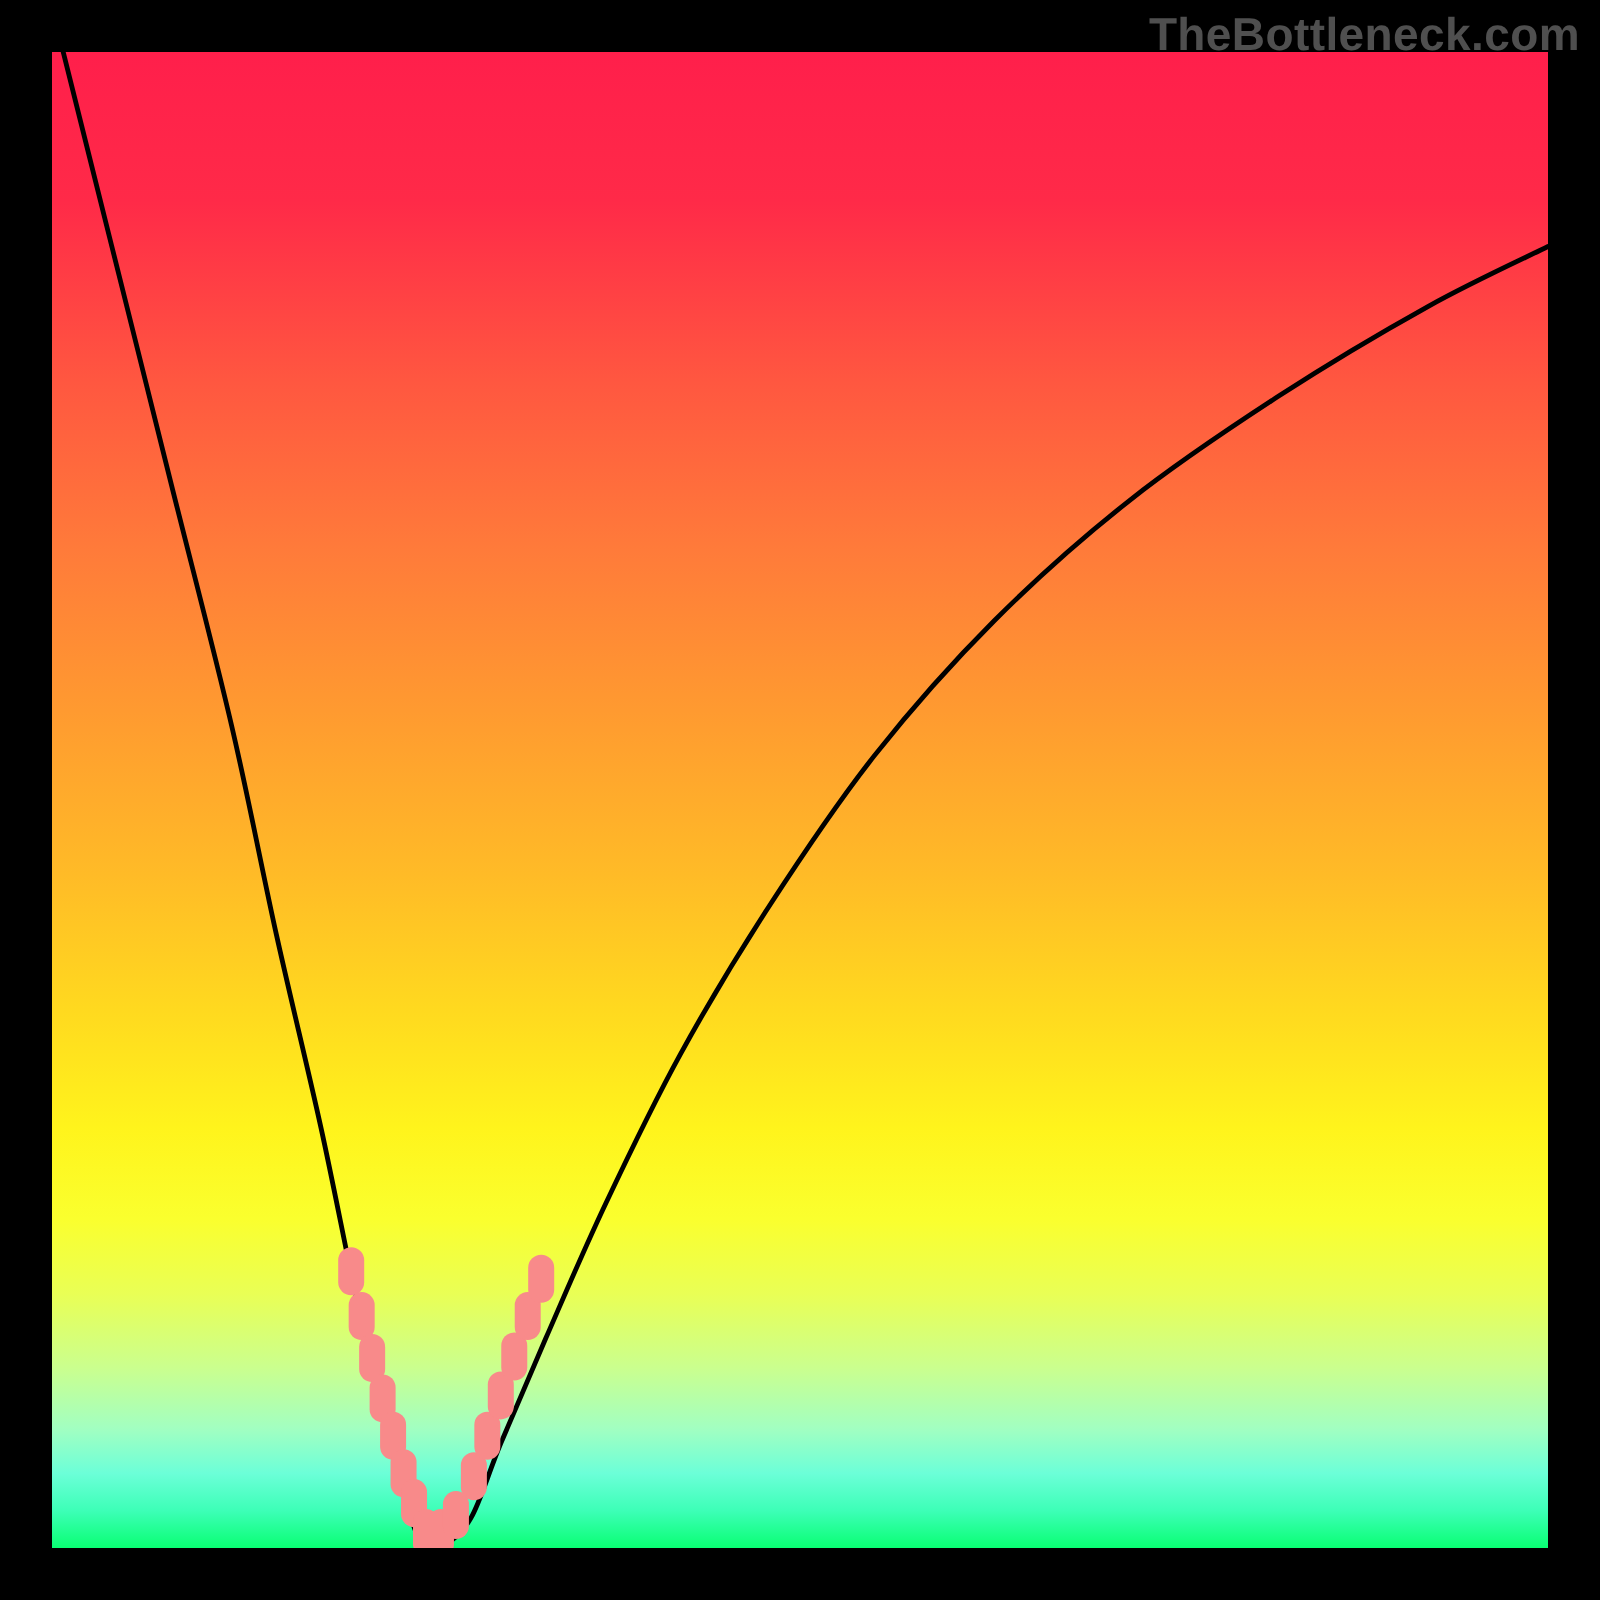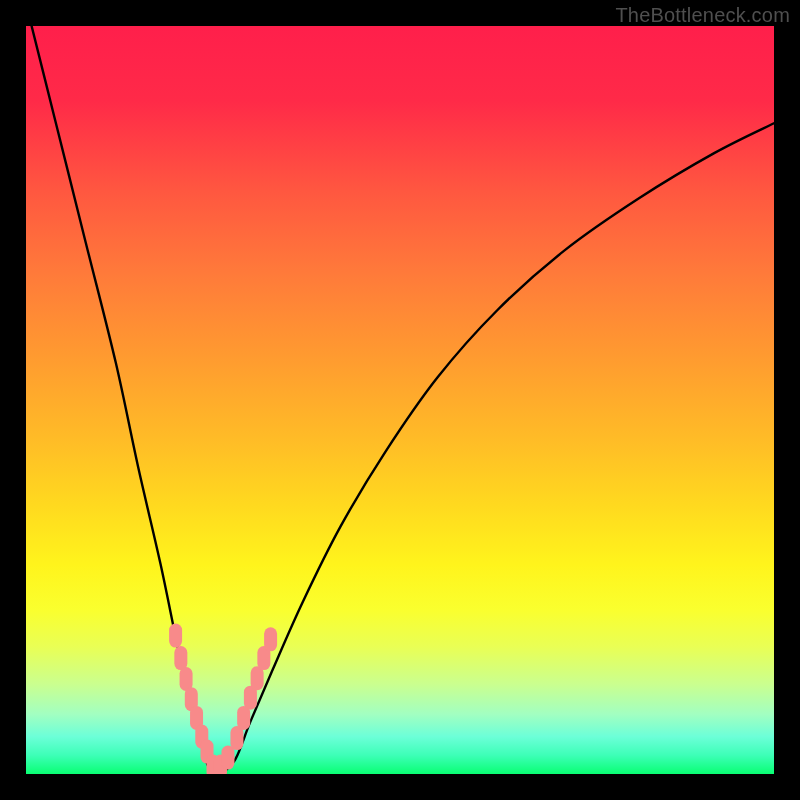--- a/index.html
+++ b/index.html
@@ -50,8 +50,8 @@
     top: 4px;
     right: 10px;
     color: #4f4f4f;
-    font-size: 20px;
-    font-weight: 400;
+    font-size: 23px;
+    font-weight: 700;
     letter-spacing: 0.2px;
     user-select: none;
   }

